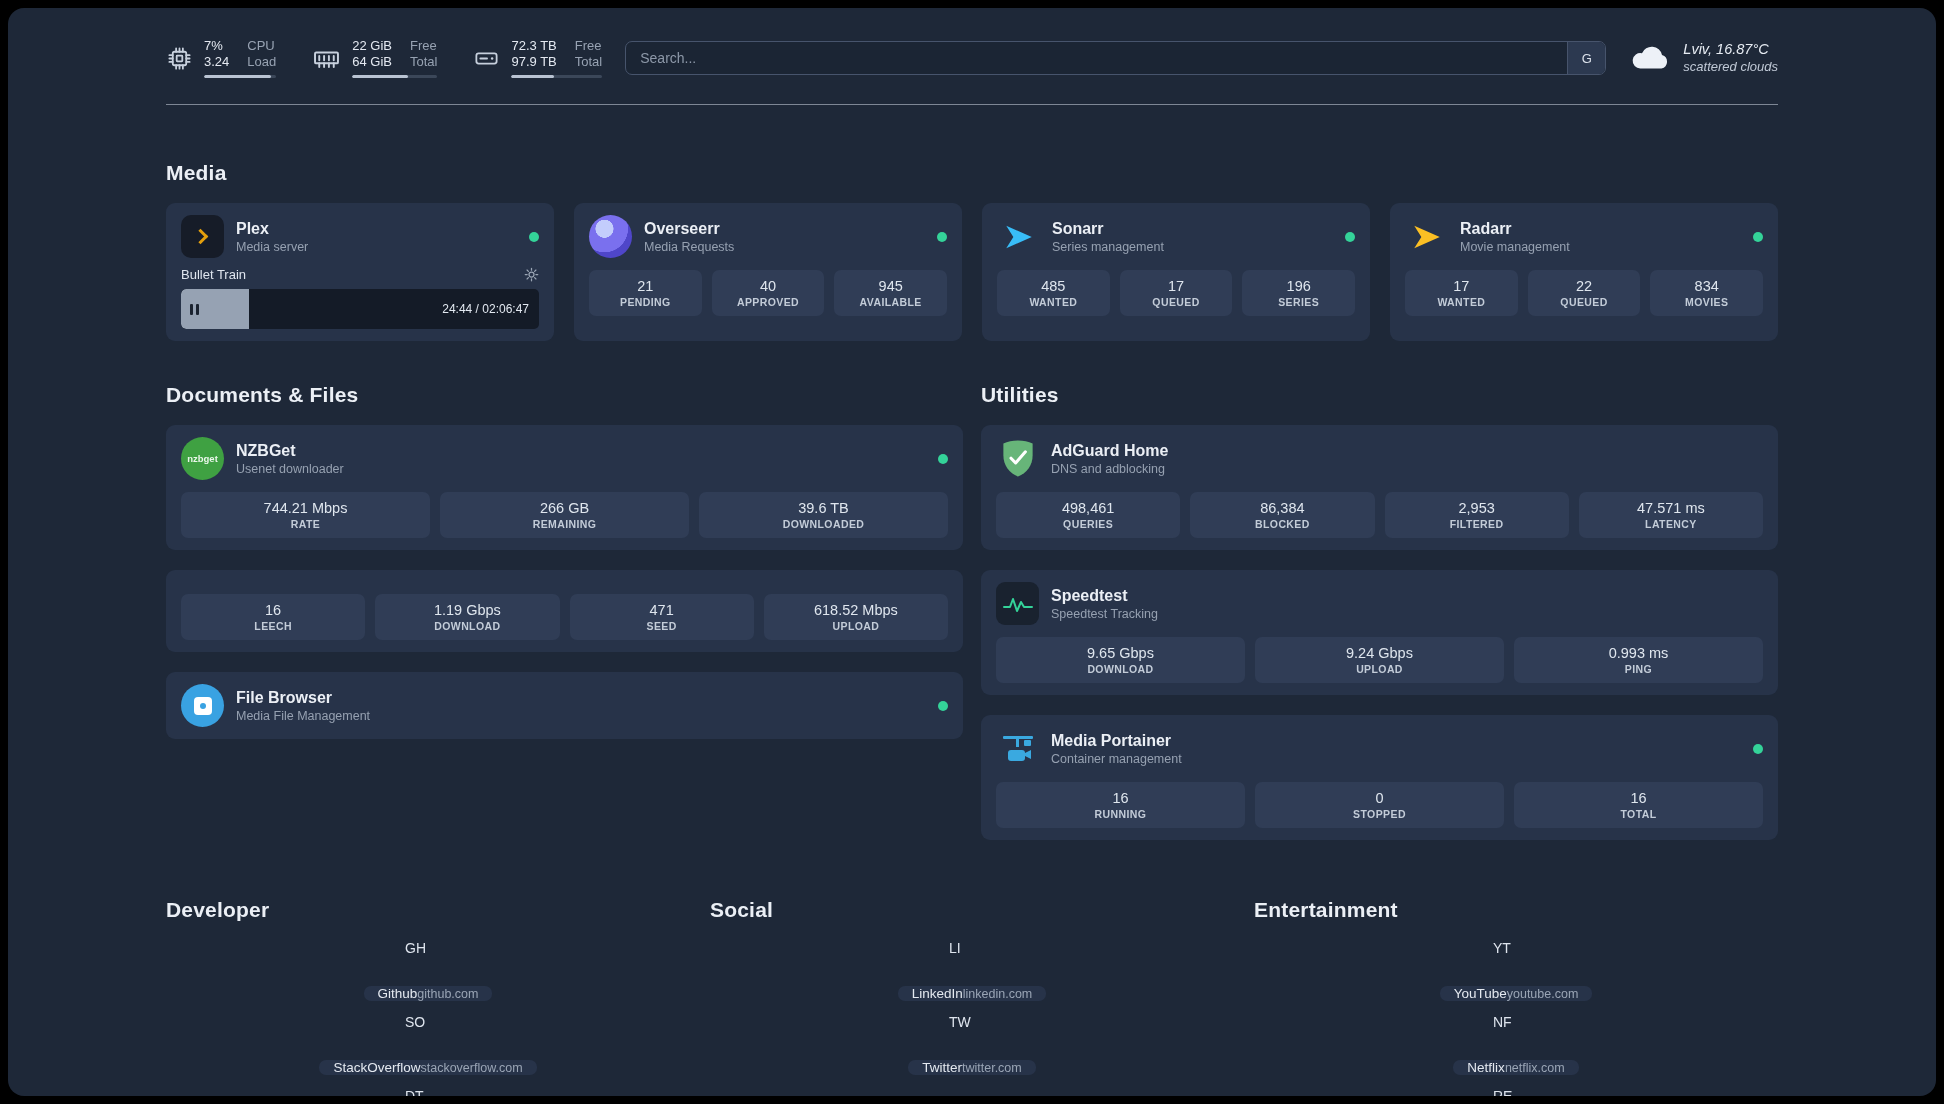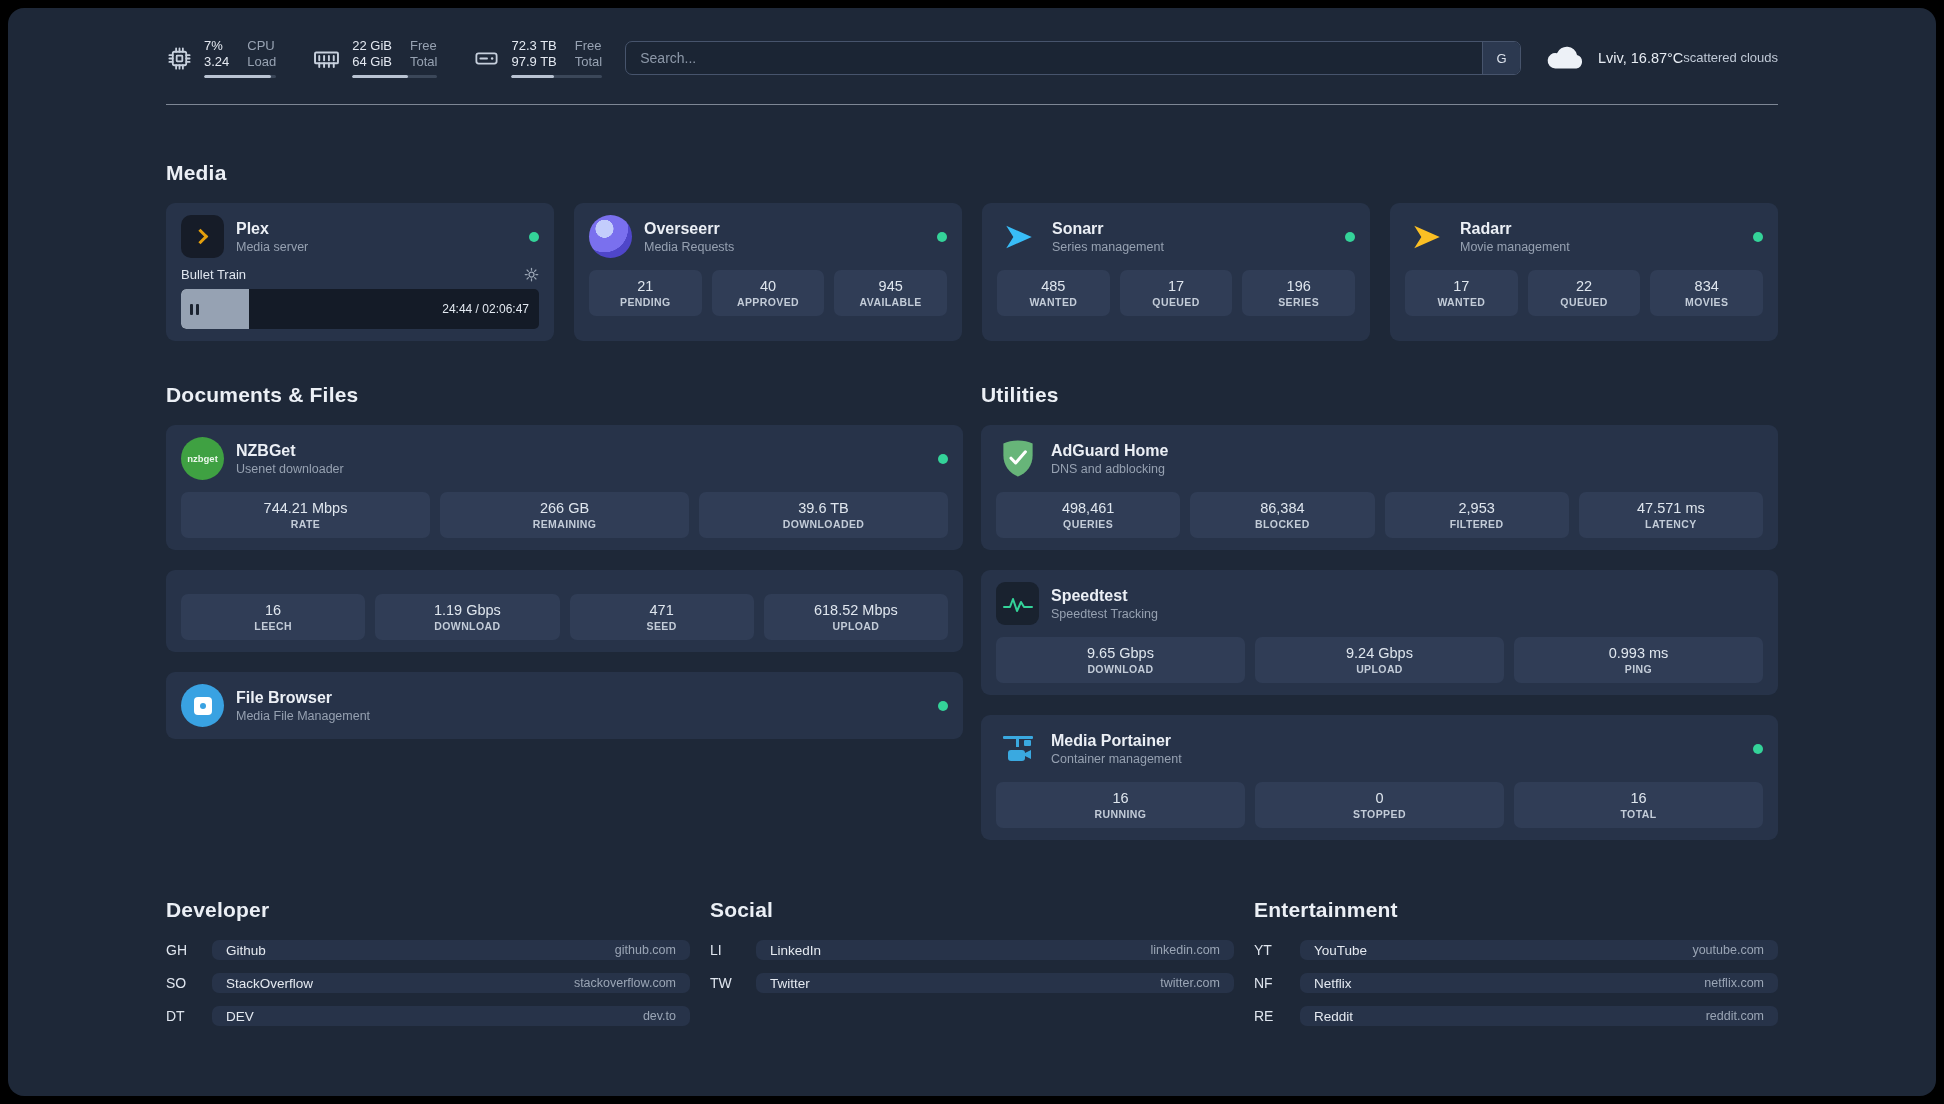--- a/index.html
+++ b/index.html
@@ -27,7 +27,7 @@
   .search-engine { width:38px; display:flex; align-items:center; justify-content:center; background:#2c3950; border-left:1px solid #47546c; font-size:13px; color:#dde3ec; cursor:pointer; }
 
   .weather { display:flex; align-items:center; gap:12px; }
-  .weather-text { display:flex; flex-direction:row; line-height:18px; }
+  .weather-text { display:flex; flex-direction:column; line-height:18px;font-style:italic; }
   .weather-loc { font-size:14.5px; color:#e7ecf3; }
   .weather-cond { font-size:13px; color:#c0c9d6; }
 

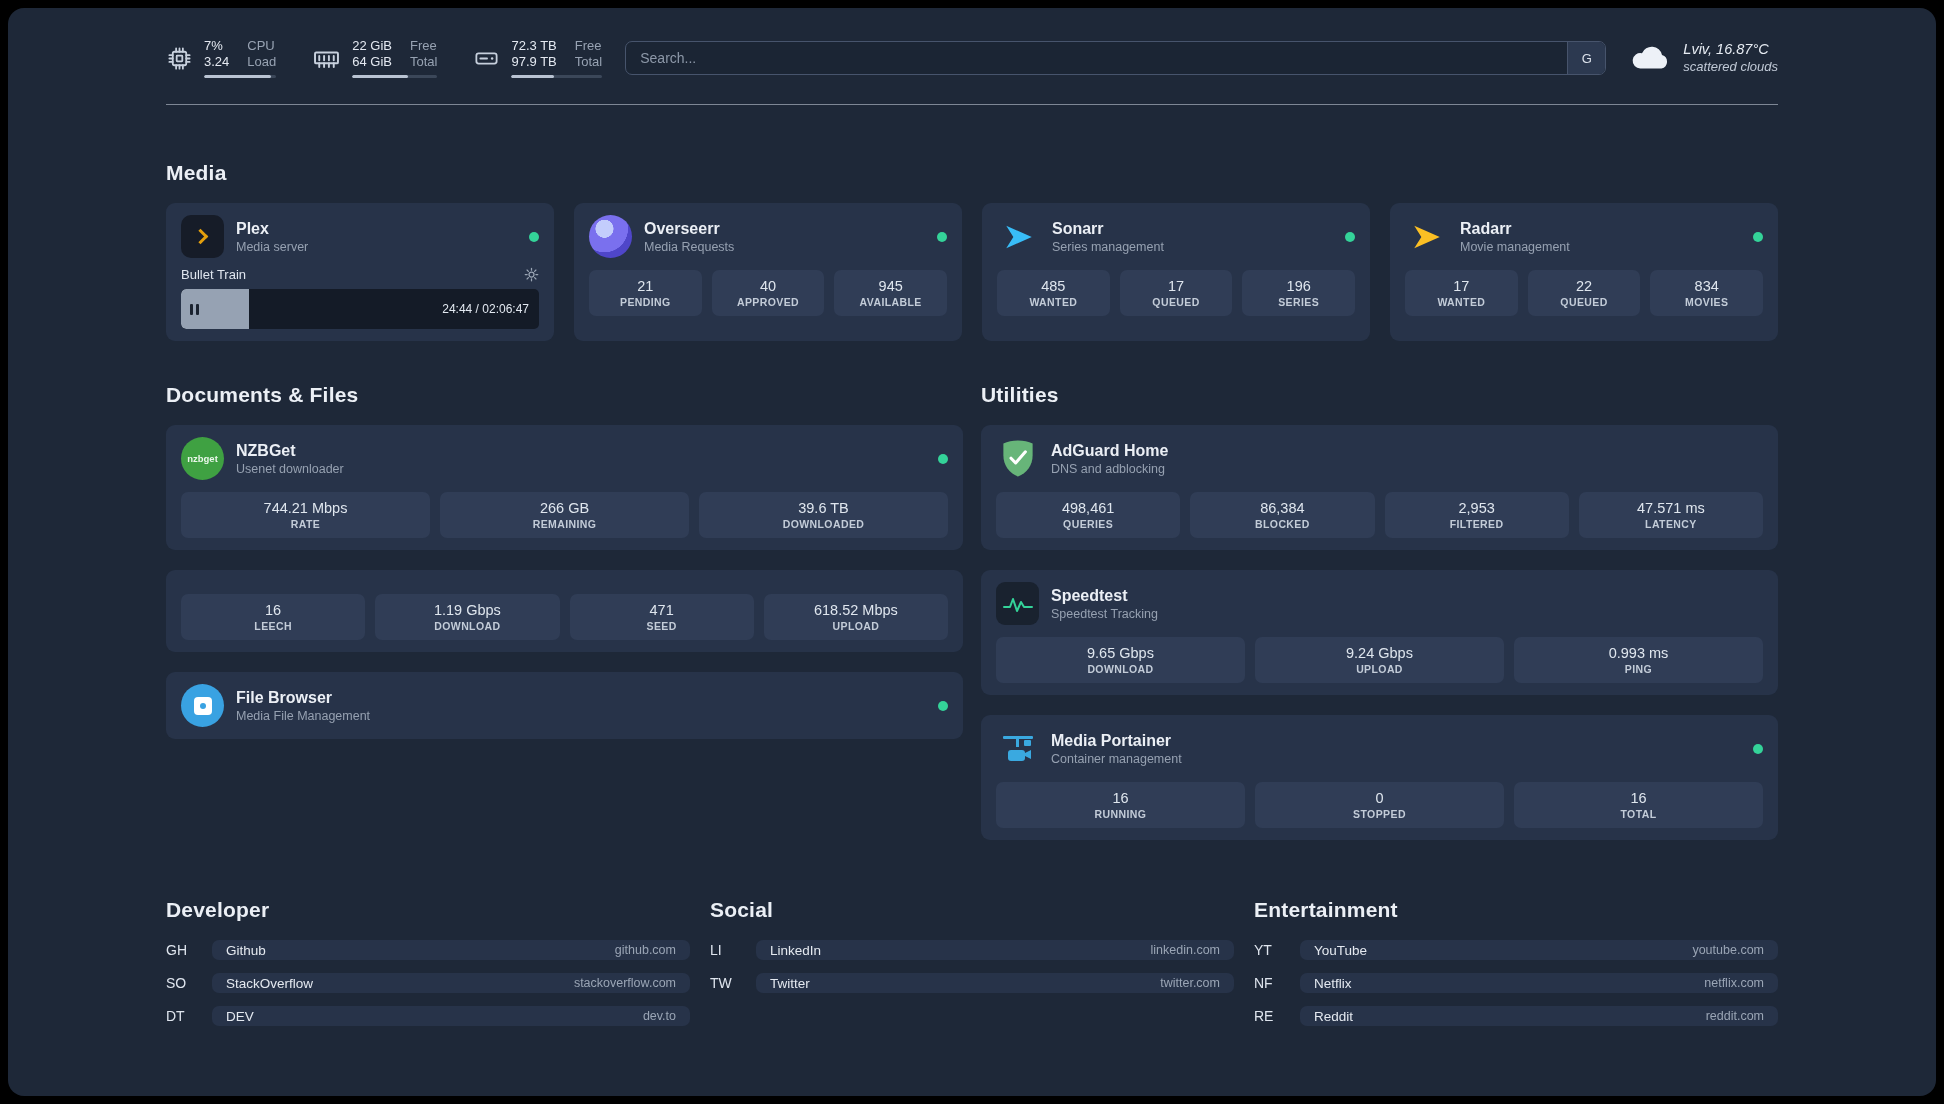--- a/index.html
+++ b/index.html
@@ -81,7 +81,7 @@
   
   .bookmarks { display:grid; grid-template-columns:repeat(3,1fr); gap:0 20px; margin-top:58px; align-items:start; }
   .bm-list { display:flex; flex-direction:column; gap:13px; margin-top:18px; }
-  .bm-row { display:flex; align-items:center; }
+  .bm-row { display:flex; align-items:center;flex-direction:column; }
   .bm-abbr { width:46px; font-size:14px; color:#dfe5ee; flex:0 0 46px; }
   .bm-card { flex:1; height:20px; background:#273349; border-radius:7px; display:flex; align-items:center; justify-content:space-between; padding:0 14px; cursor:pointer; }
   .bm-name { font-size:13.5px; color:#e4e9f0; }

